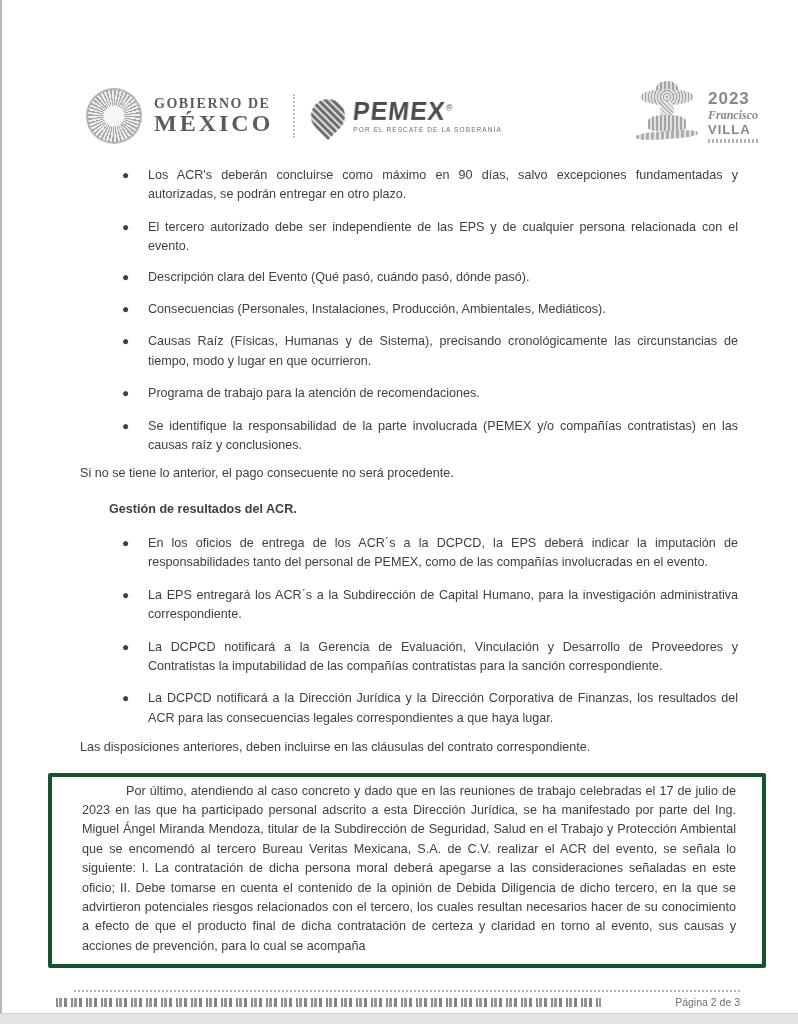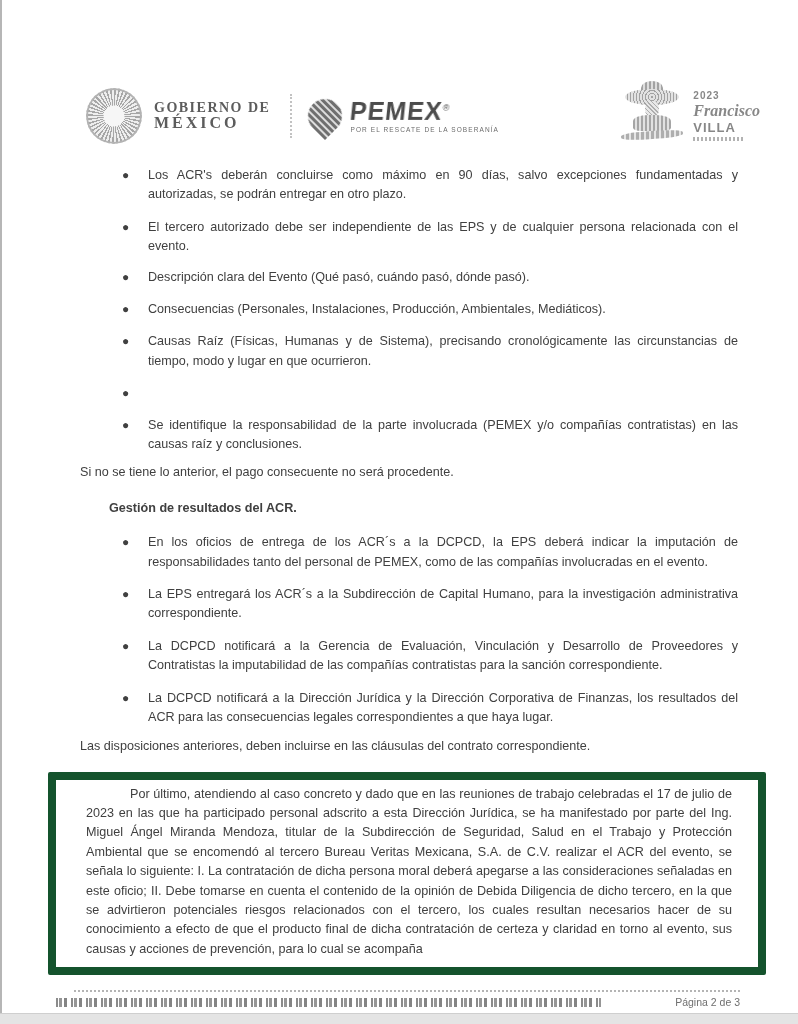--- a/index.html
+++ b/index.html
@@ -59,7 +59,7 @@
   .villa-base{position:absolute;top:44px;left:2px;width:62px;height:8px;border-radius:40%;
     background:repeating-linear-gradient(90deg,#9a9a9a 0 3px,#e0e0e0 3px 5px);transform:rotate(-4deg);}
   .villa-txt{line-height:1;color:#6a6a6a;filter:blur(.3px);}
-  .villa-year{font-size:10px;font-weight:bold;letter-spacing:1px;}
+  .villa-year{font-size:17px;font-weight:bold;letter-spacing:1px;}
   .villa-fr{font-family:"Liberation Serif", serif;font-style:italic;font-weight:bold;font-size:16px;margin-top:2px;}
   .villa-vi{font-size:13px;font-weight:bold;letter-spacing:1px;margin-top:2px;}
   .villa-sub{margin-top:3px;height:4px;width:52px;

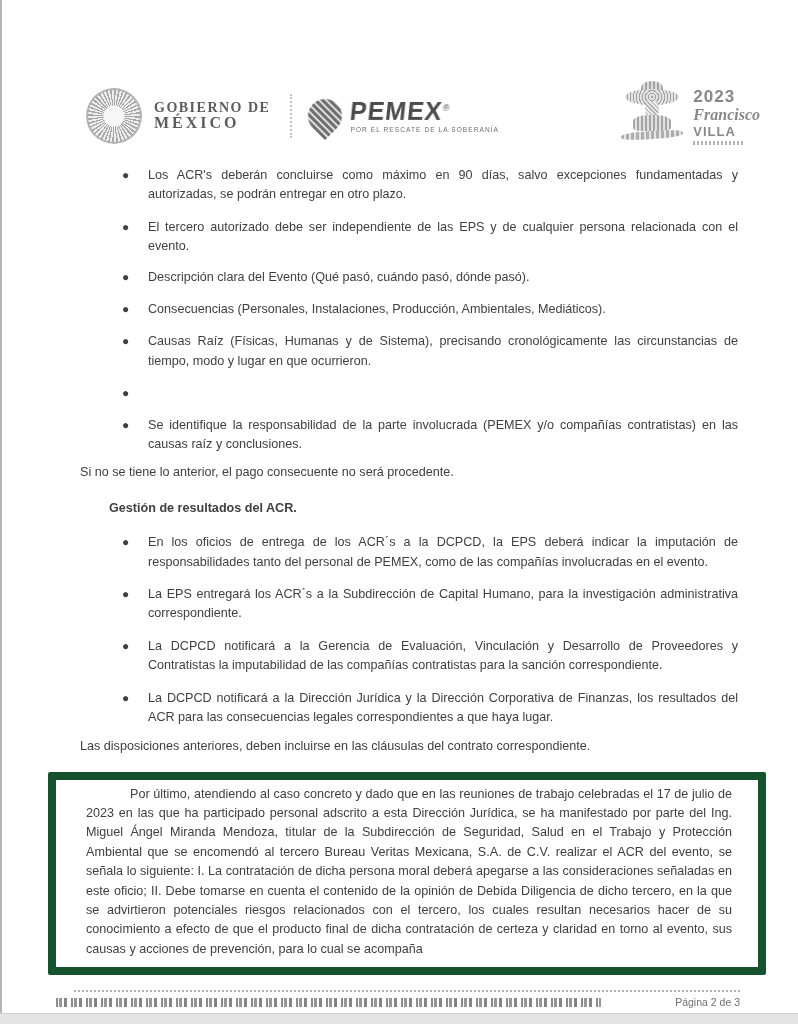--- a/index.html
+++ b/index.html
@@ -29,7 +29,7 @@
   }
   .gob-txt{font-family:"Liberation Serif", serif;font-weight:bold;color:#5c5c5c;line-height:1;filter:blur(.2px);}
   .gob-txt .l1{font-size:14px;letter-spacing:1.5px;}
-  .gob-txt .l2{font-size:16px;letter-spacing:3px;margin-top:0;}
+  .gob-txt .l2{font-size:24px;letter-spacing:3px;margin-top:0;}
 
   .hdr-sep{height:44px;border-left:2px dotted #a9a9a9;margin:0 16px 0 20px;opacity:.7;}
 

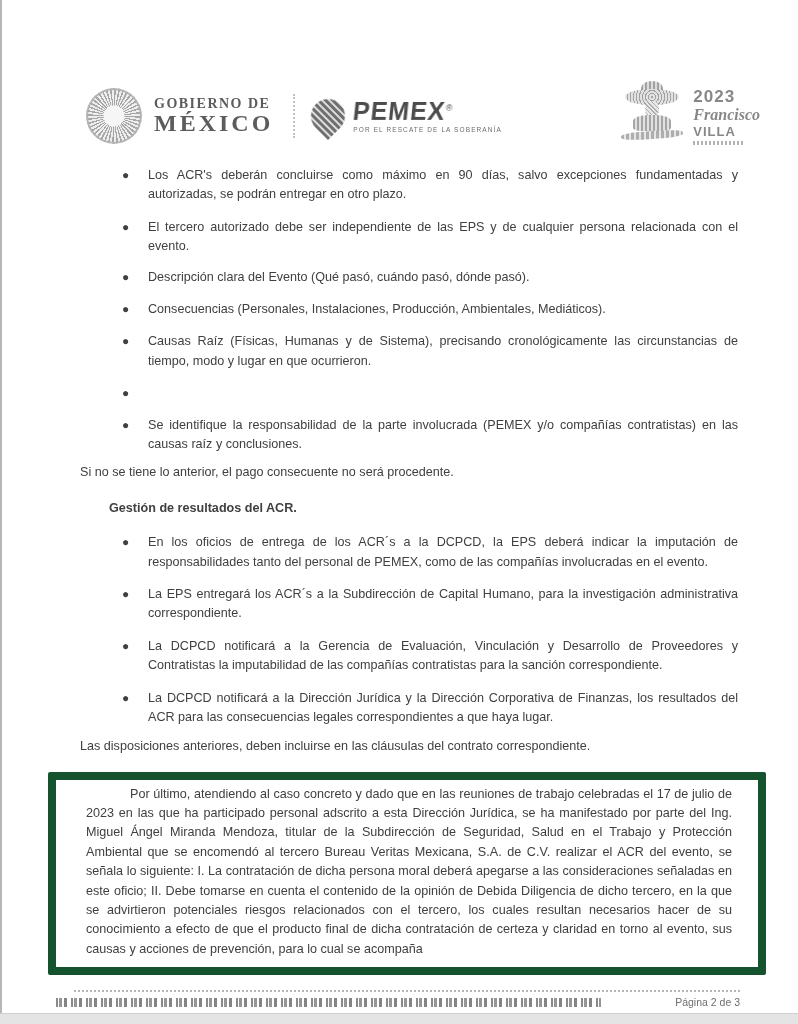--- a/index.html
+++ b/index.html
@@ -60,7 +60,7 @@
     background:repeating-linear-gradient(90deg,#9a9a9a 0 3px,#e0e0e0 3px 5px);transform:rotate(-4deg);}
   .villa-txt{line-height:1;color:#6a6a6a;filter:blur(.3px);}
   .villa-year{font-size:17px;font-weight:bold;letter-spacing:1px;}
-  .villa-fr{font-family:"Liberation Serif", serif;font-style:italic;font-weight:bold;font-size:16px;margin-top:2px;}
+  .villa-fr{font-family:"Liberation Serif", serif;font-style:italic;font-weight:bold;font-size:12px;margin-top:2px;}
   .villa-vi{font-size:13px;font-weight:bold;letter-spacing:1px;margin-top:2px;}
   .villa-sub{margin-top:3px;height:4px;width:52px;
     background:repeating-linear-gradient(90deg,#9f9f9f 0 2px,transparent 2px 4px);}

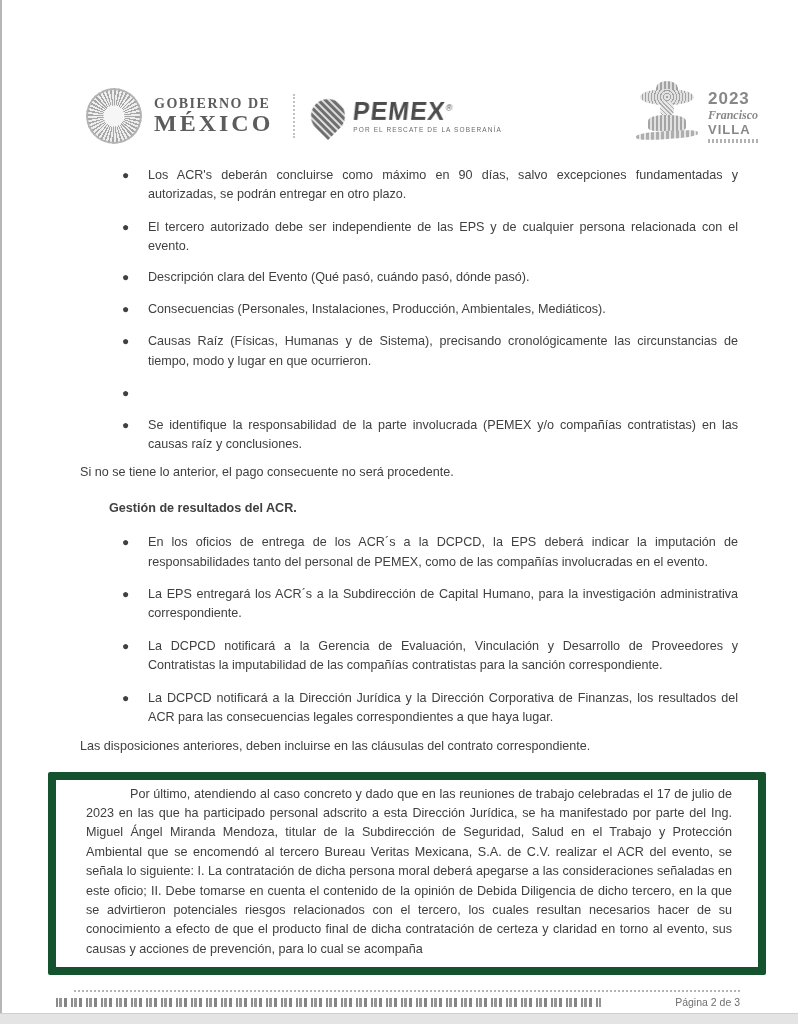--- a/index.html
+++ b/index.html
@@ -157,6 +157,7 @@
     </div>
     <div class="b-row">
       <span class="b-dot">●</span>
+      <span class="b-txt">Programa de trabajo para la atención de recomendaciones.</span>
     </div>
     <div class="b-row" style="margin-bottom:9px;">
       <span class="b-dot">●</span>

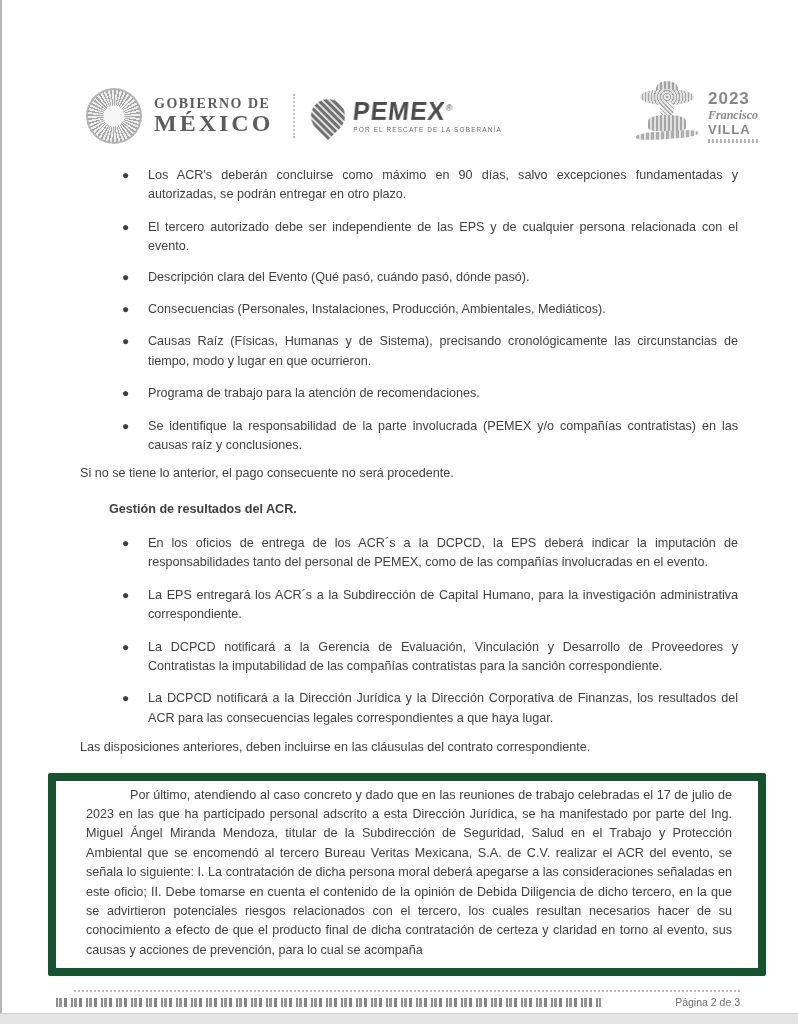--- a/index.html
+++ b/index.html
@@ -74,7 +74,7 @@
   .h-bold2{font-weight:bold;margin:4px 0 15px 29px;}
   .plain{margin:6px 0 16px 0;}
   .hl-box{
-    border:8px solid #14532d;
+    border:4px solid #14532d;
     border-radius:2px;
     margin:12px -28px 0 -32px;
     padding:5px 26px 8px 30px;

